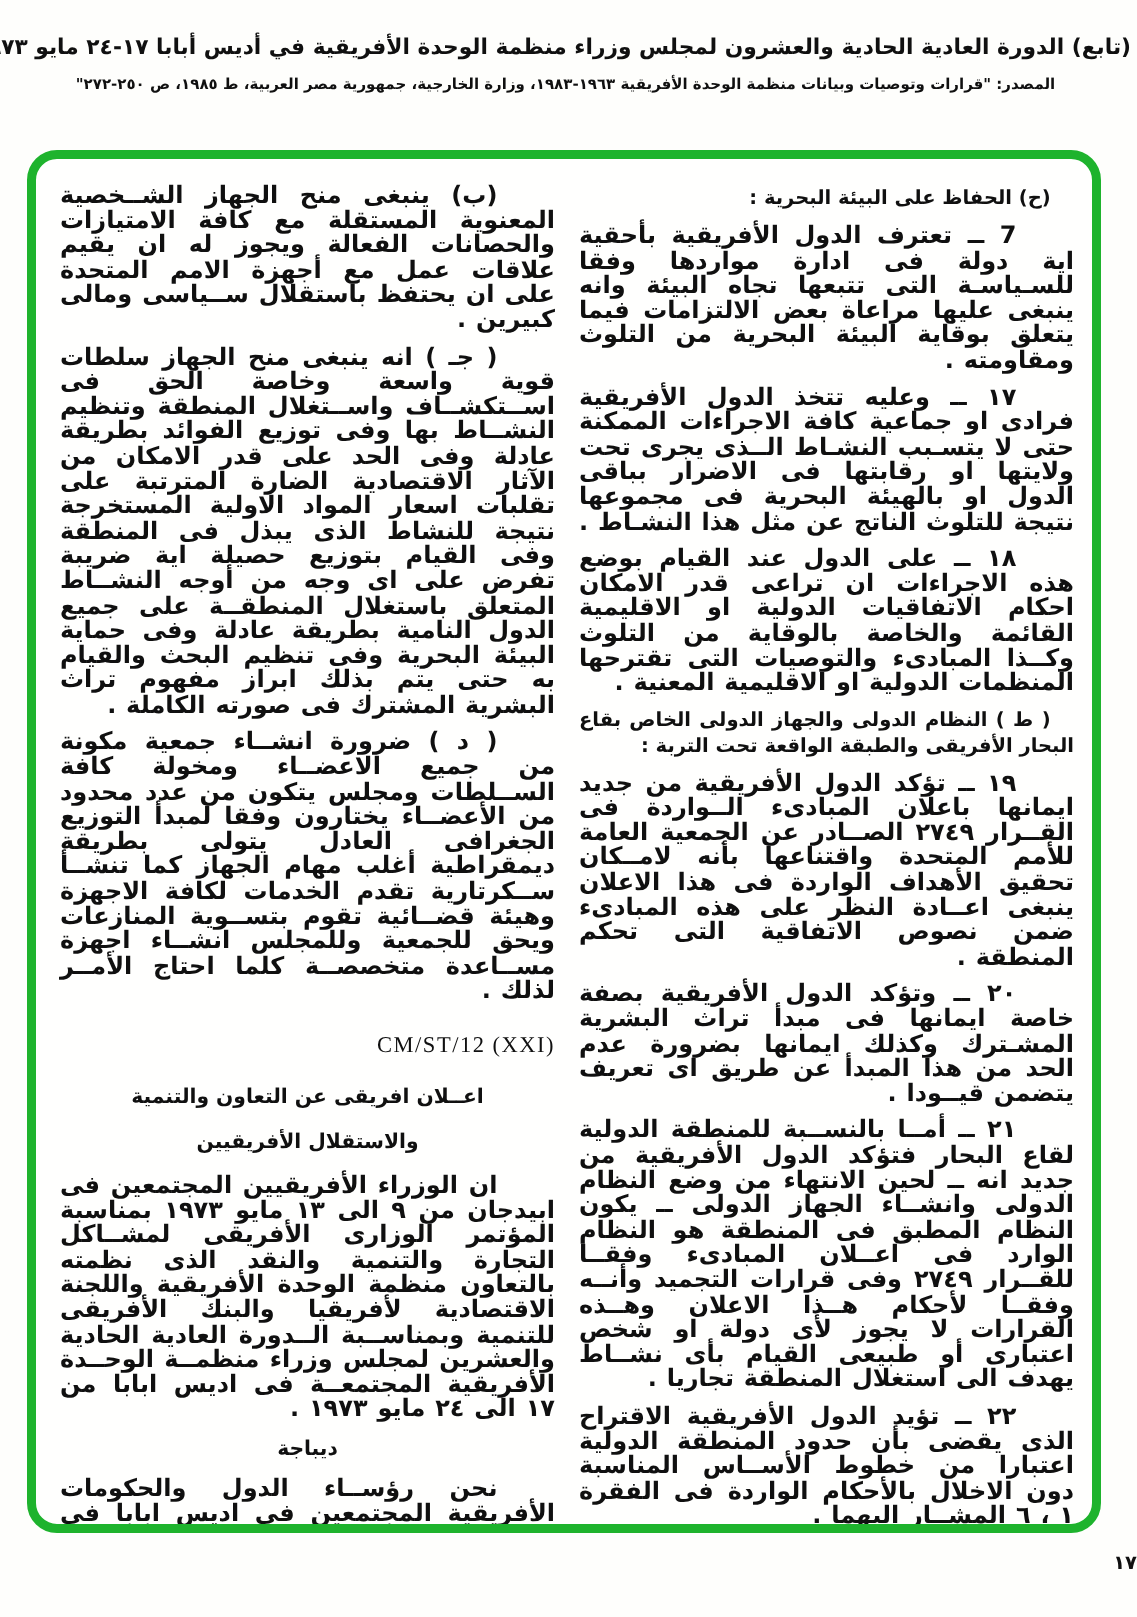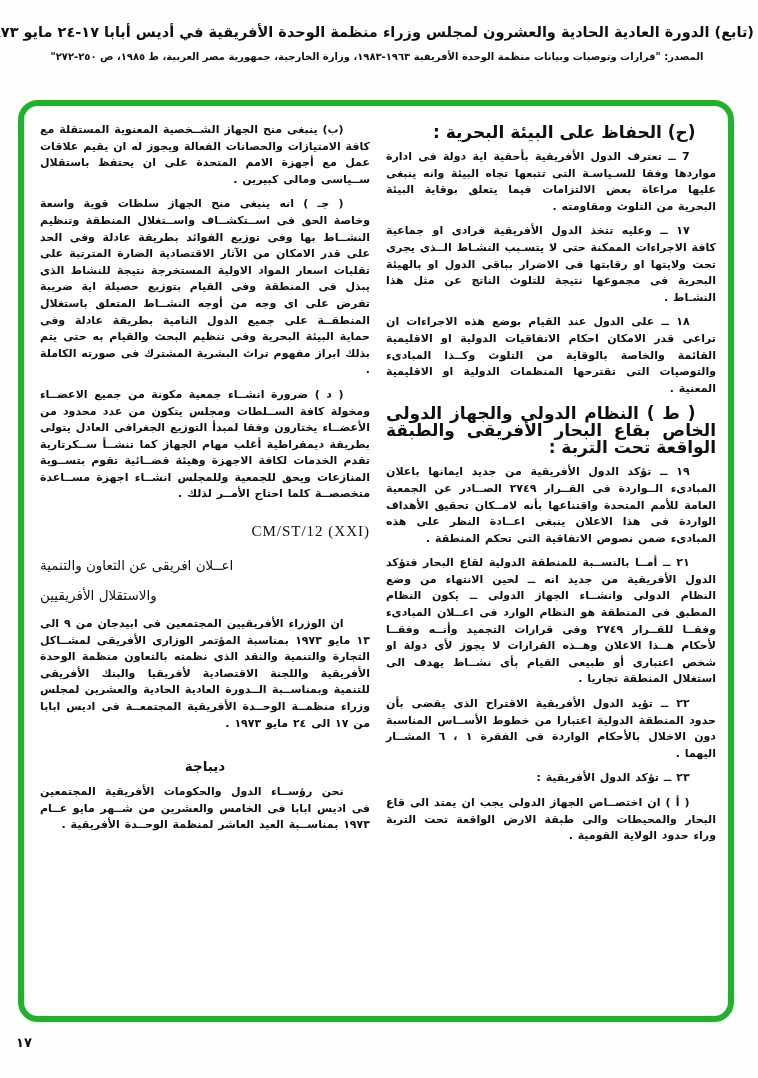--- a/index.html
+++ b/index.html
@@ -34,7 +34,7 @@
 
   .para {
     margin:0 0 8px 0;
-    font-size:11px;
+    font-size:16px;
     font-weight:bold;
     line-height:16.6px;
     text-indent:2.4em;

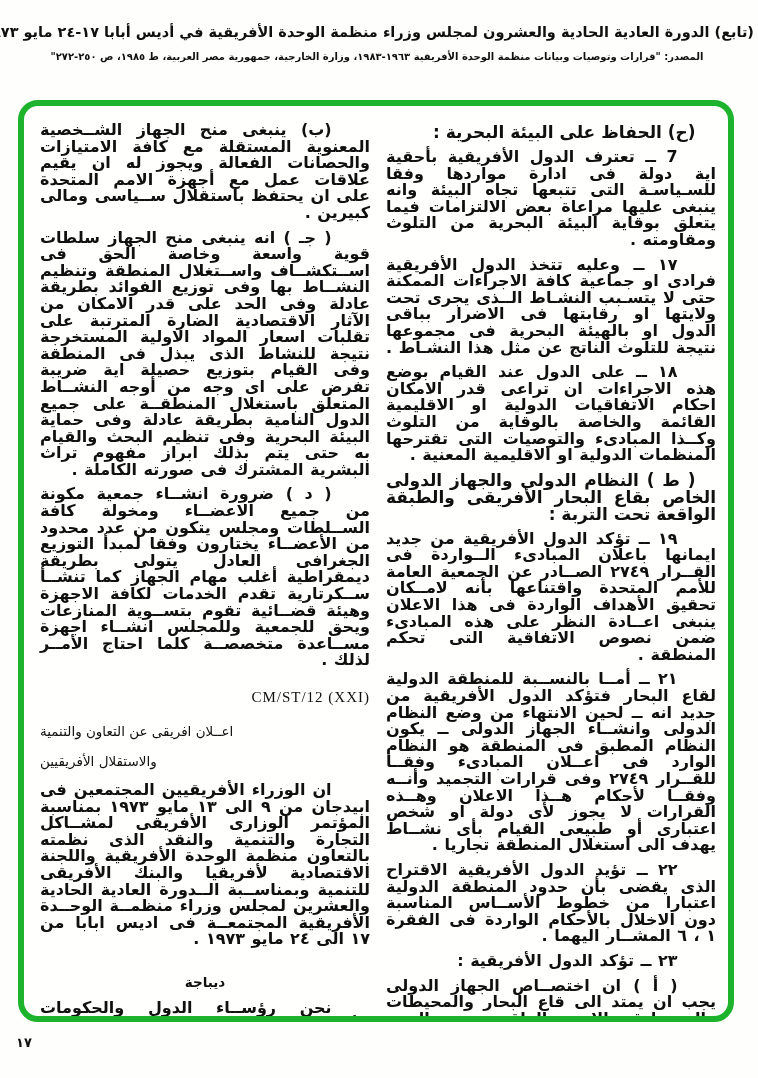--- a/index.html
+++ b/index.html
@@ -42,7 +42,7 @@
   }
   .sec-heading {
     margin:2px 0 8px 0;
-    font-size:17px;
+    font-size:13px;
     font-weight:bold;
     line-height:17px;
     text-indent:1.2em;

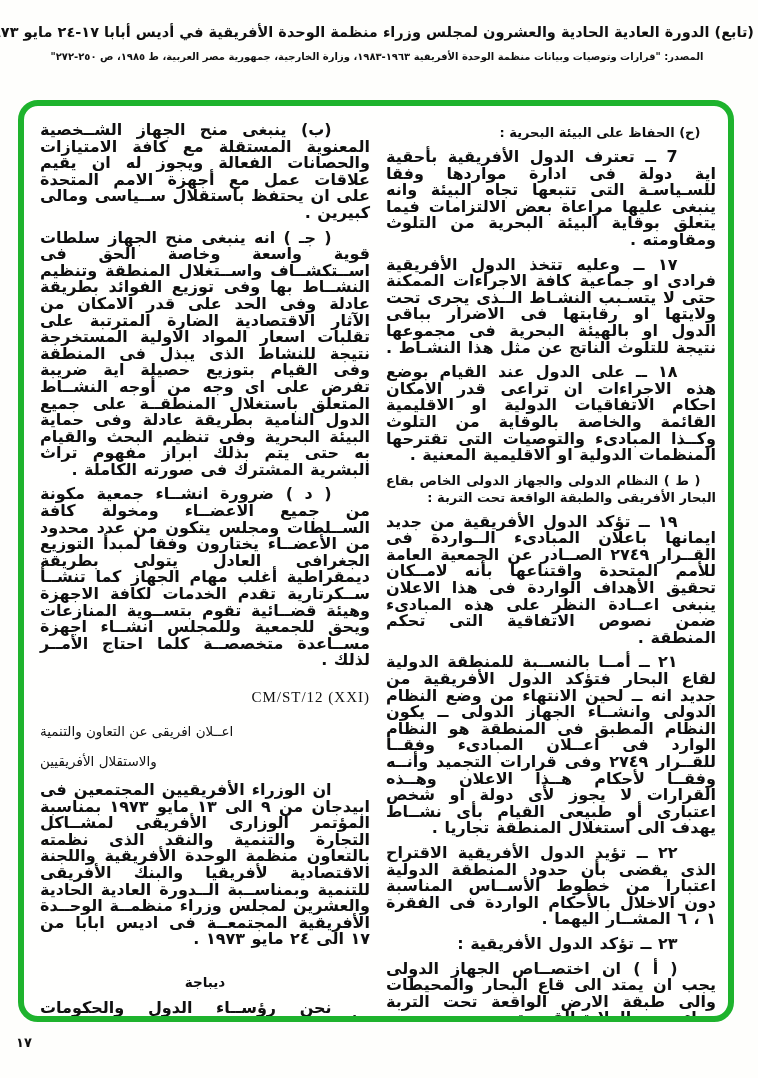--- a/index.html
+++ b/index.html
@@ -99,6 +99,7 @@
         <p class="para">١٨ ــ على الدول عند القيام بوضع هذه الاجراءات ان تراعى قدر الامكان احكام الاتفاقيات الدولية او الاقليمية القائمة والخاصة بالوقاية من التلوث وكــذا المبادىء والتوصيات التى تقترحها المنظمات الدولية او الاقليمية المعنية .</p>
         <p class="sec-heading">( ط ) النظام الدولى والجهاز الدولى الخاص بقاع البحار الأفريقى والطبقة الواقعة تحت التربة :</p>
         <p class="para">١٩ ــ تؤكد الدول الأفريقية من جديد ايمانها باعلان المبادىء الــواردة فى القــرار ٢٧٤٩ الصــادر عن الجمعية العامة للأمم المتحدة واقتناعها بأنه لامــكان تحقيق الأهداف الواردة فى هذا الاعلان ينبغى اعــادة النظر على هذه المبادىء ضمن نصوص الاتفاقية التى تحكم المنطقة .</p>
+        <p class="para">٢٠ ــ وتؤكد الدول الأفريقية بصفة خاصة ايمانها فى مبدأ تراث البشرية المشـترك وكذلك ايمانها بضرورة عدم الحد من هذا المبدأ عن طريق اى تعريف يتضمن قيــودا .</p>
         <p class="para">٢١ ــ أمــا بالنســبة للمنطقة الدولية لقاع البحار فتؤكد الدول الأفريقية من جديد انه ــ لحين الانتهاء من وضع النظام الدولى وانشــاء الجهاز الدولى ــ يكون النظام المطبق فى المنطقة هو النظام الوارد فى اعــلان المبادىء وفقــا للقــرار ٢٧٤٩ وفى قرارات التجميد وأنــه وفقــا لأحكام هــذا الاعلان وهــذه القرارات لا يجوز لأى دولة او شخص اعتبارى أو طبيعى القيام بأى نشــاط يهدف الى استغلال المنطقة تجاريا .</p>
         <p class="para">٢٢ ــ تؤيد الدول الأفريقية الاقتراح الذى يقضى بأن حدود المنطقة الدولية اعتبارا من خطوط الأســاس المناسبة دون الاخلال بالأحكام الواردة فى الفقرة ١ ، ٦ المشــار اليهما .</p>
         <p class="para">٢٣ ــ تؤكد الدول الأفريقية :</p>

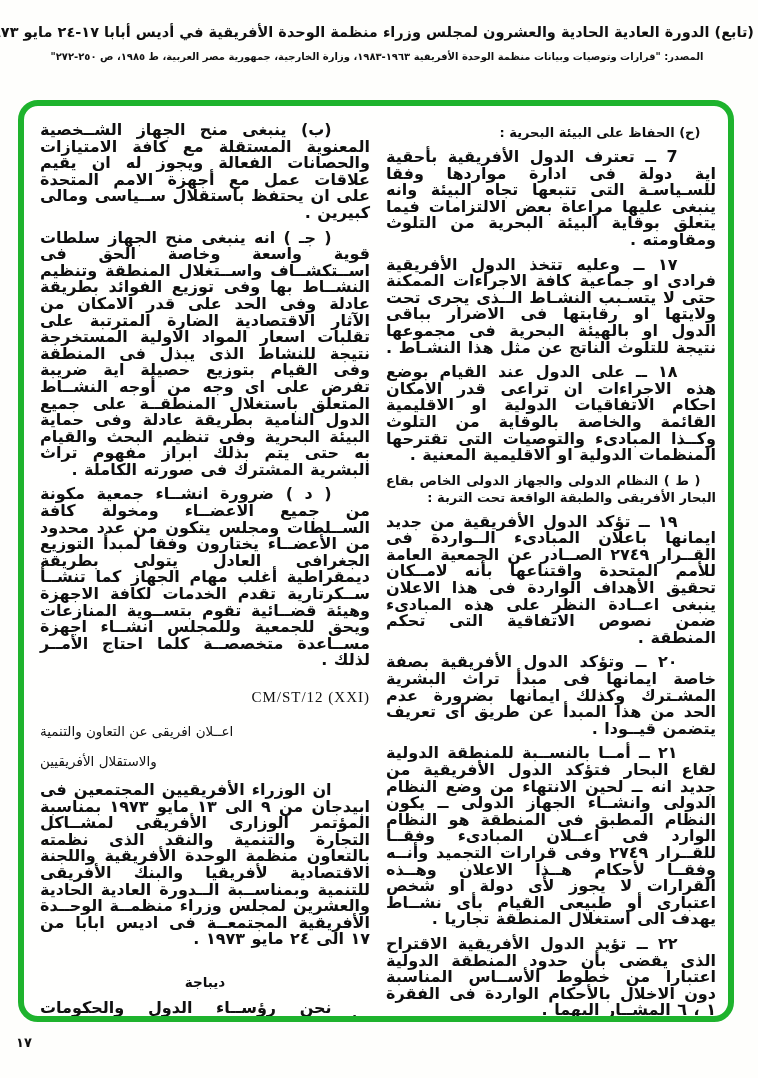--- a/index.html
+++ b/index.html
@@ -56,9 +56,9 @@
     margin:20px 0 4px 2px;
   }
   .decl-heading {
-    text-align:left;
+    text-align:center;
     font-size:13.5px;
-    font-weight:normal;
+    font-weight:bold;
     line-height:30px;
     margin:10px 0 6px 0;
     text-indent:0;

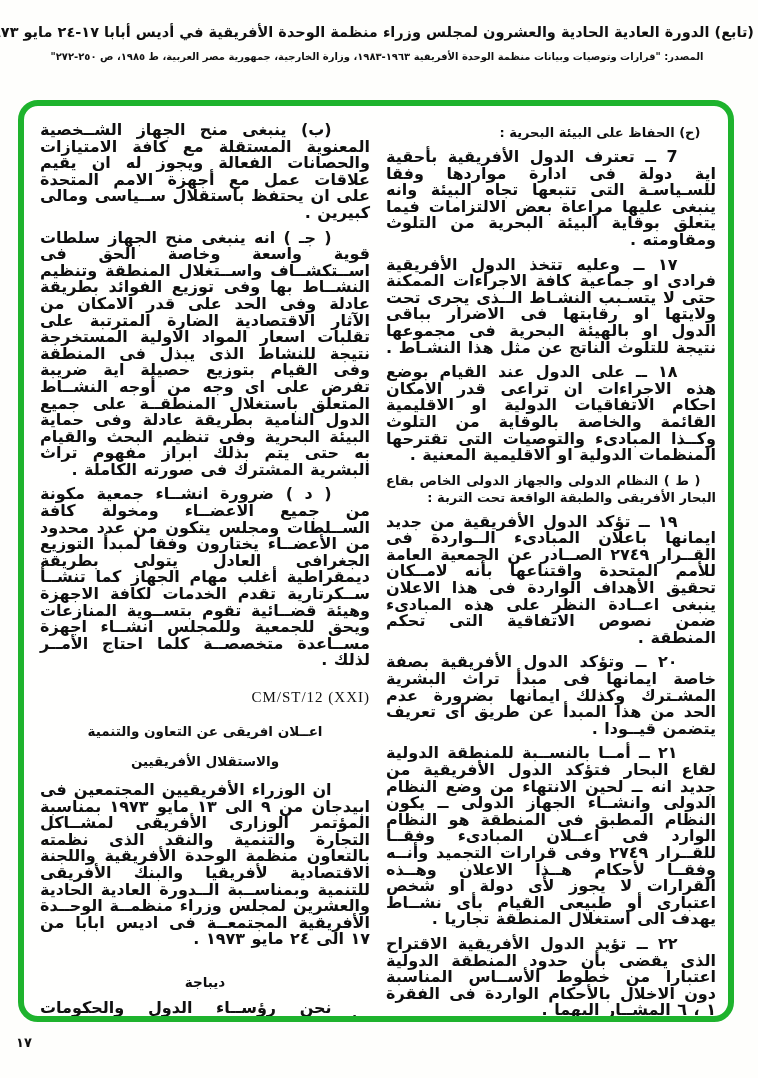--- a/index.html
+++ b/index.html
@@ -68,7 +68,7 @@
     text-align:center;
     font-size:13.5px;
     font-weight:bold;
-    margin:26px 0 10px 0;
+    margin:10px 0 10px 0;
     text-indent:0;
   }
 

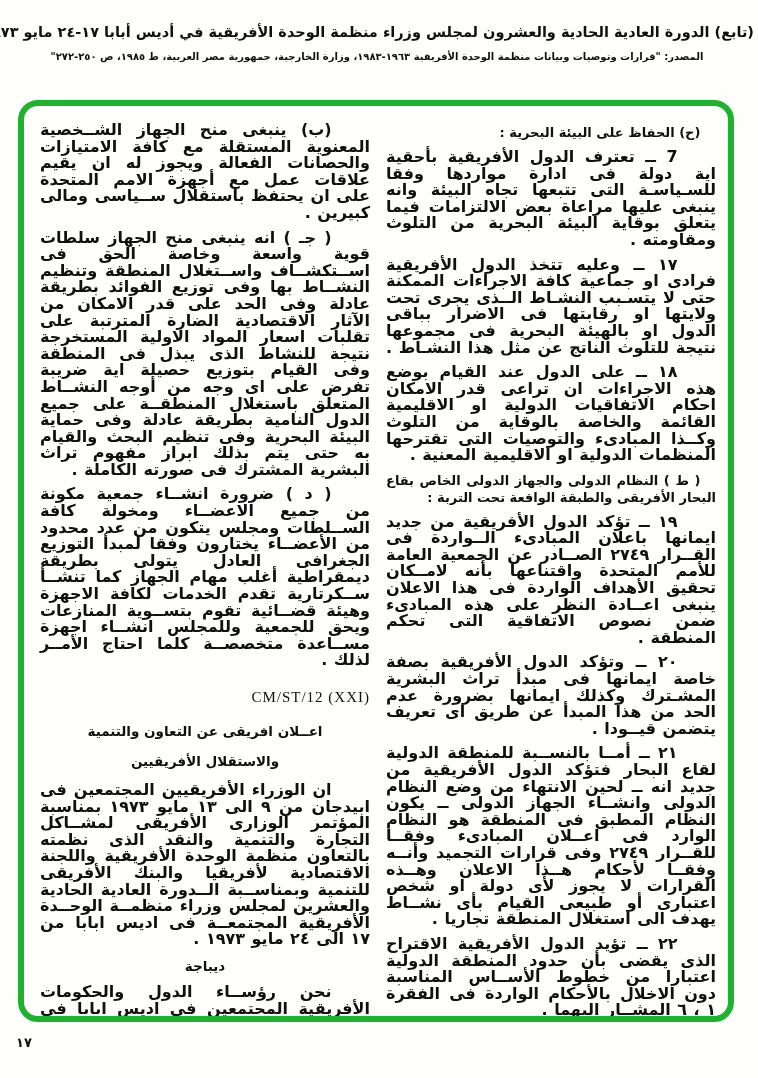--- a/index.html
+++ b/index.html
@@ -75,7 +75,7 @@
   
   .footer {
     position:absolute; left:16px; right:0; top:1035px;
-    text-align:left;
+    text-align:right;
     font-size:13px; font-weight:bold;
   }
 </style>

